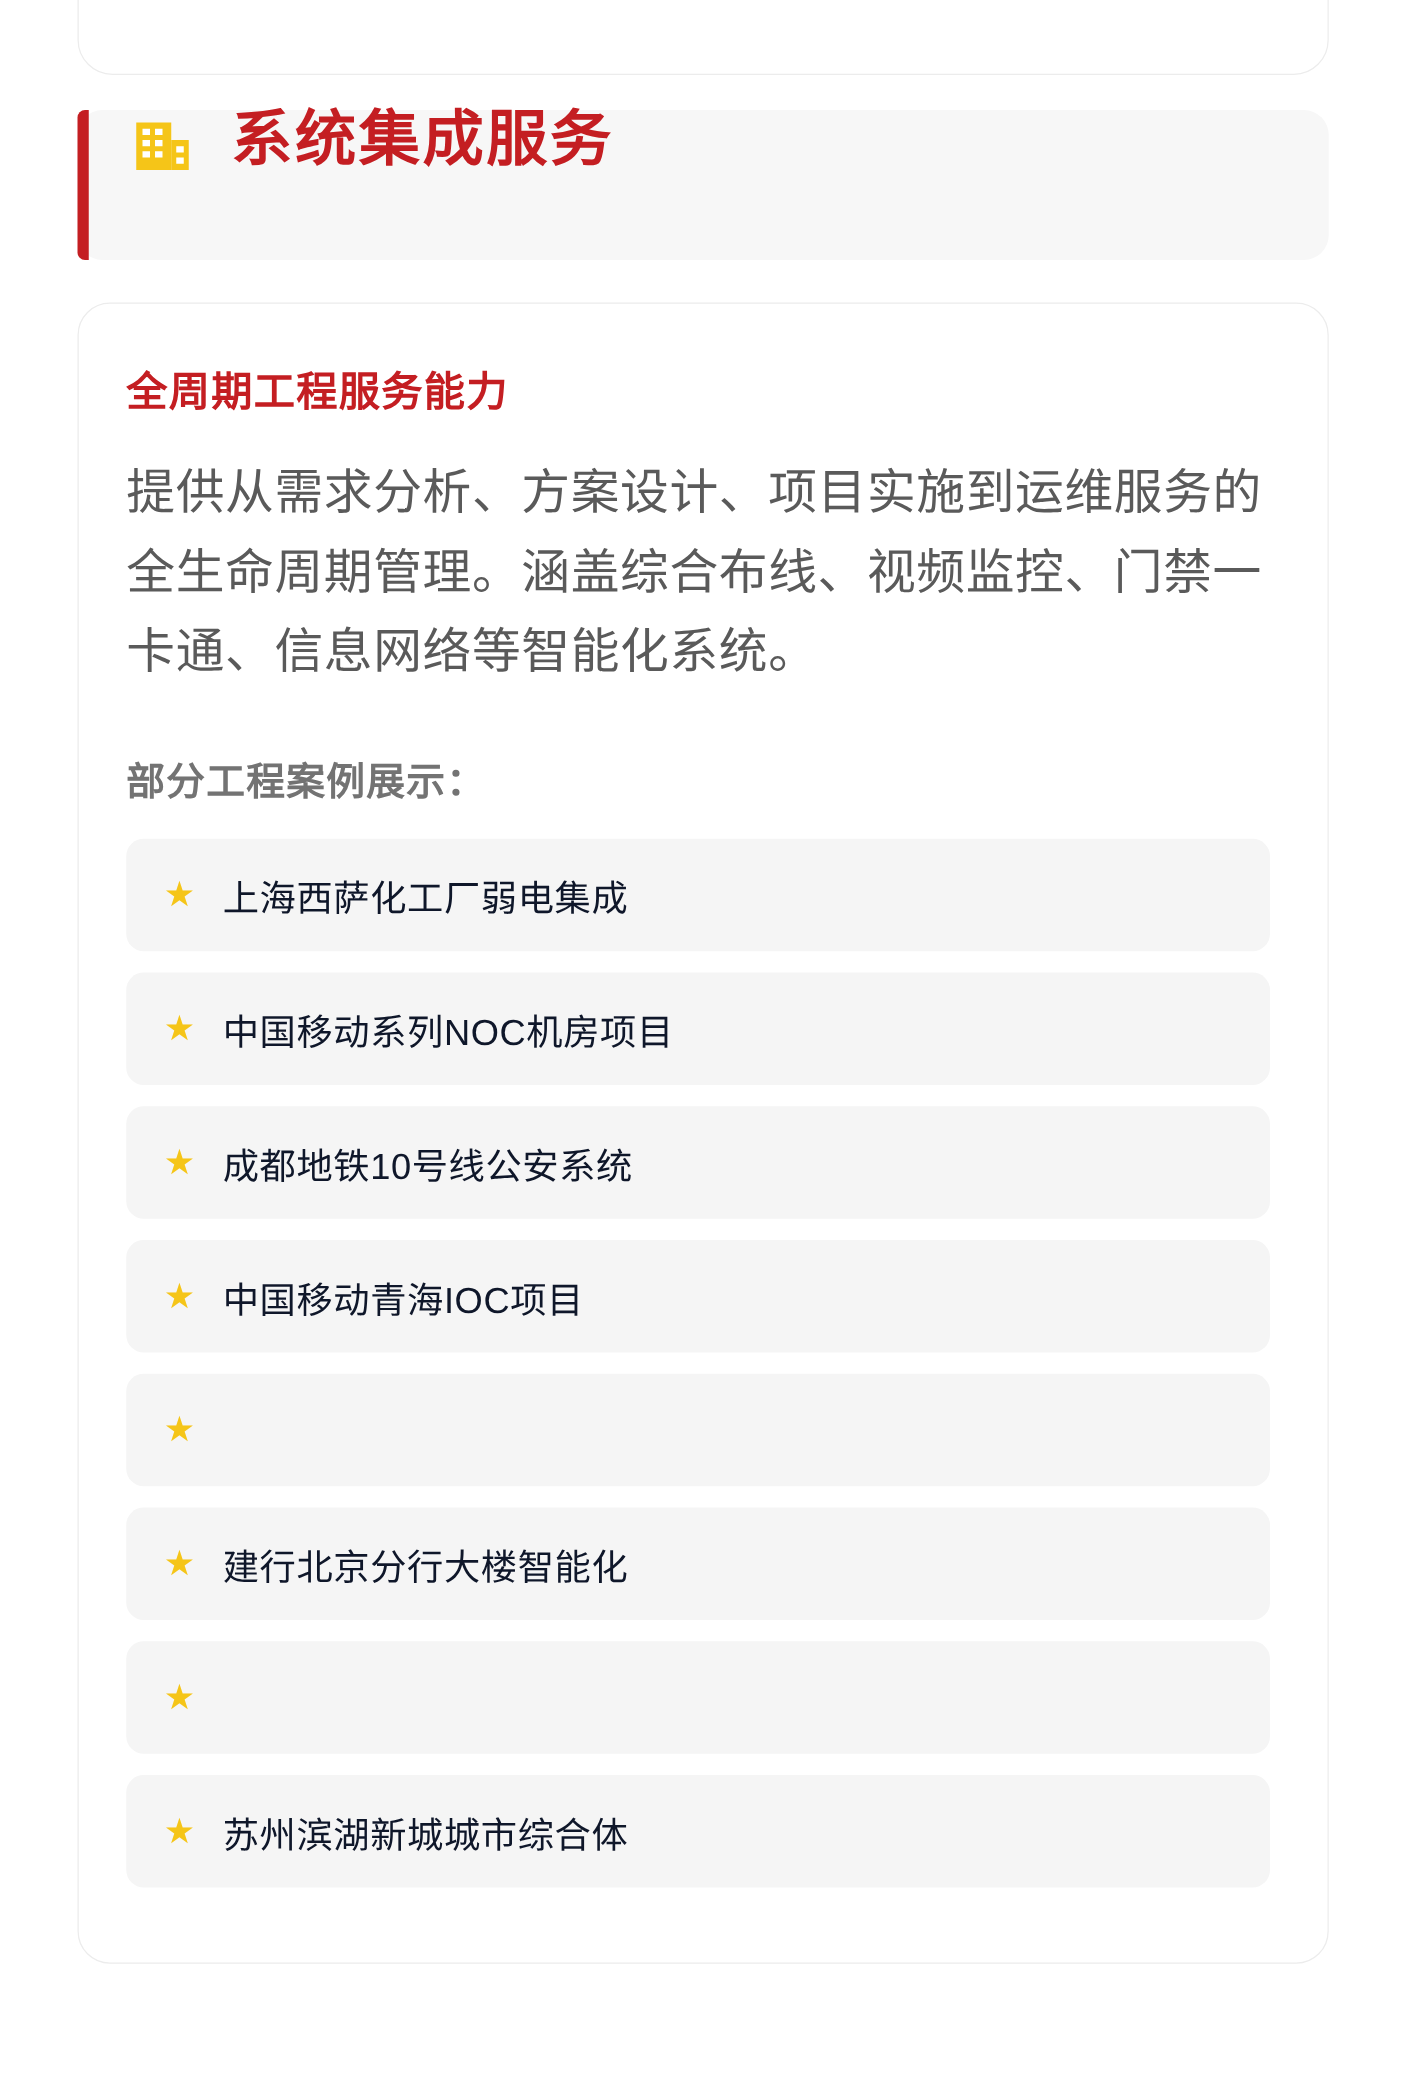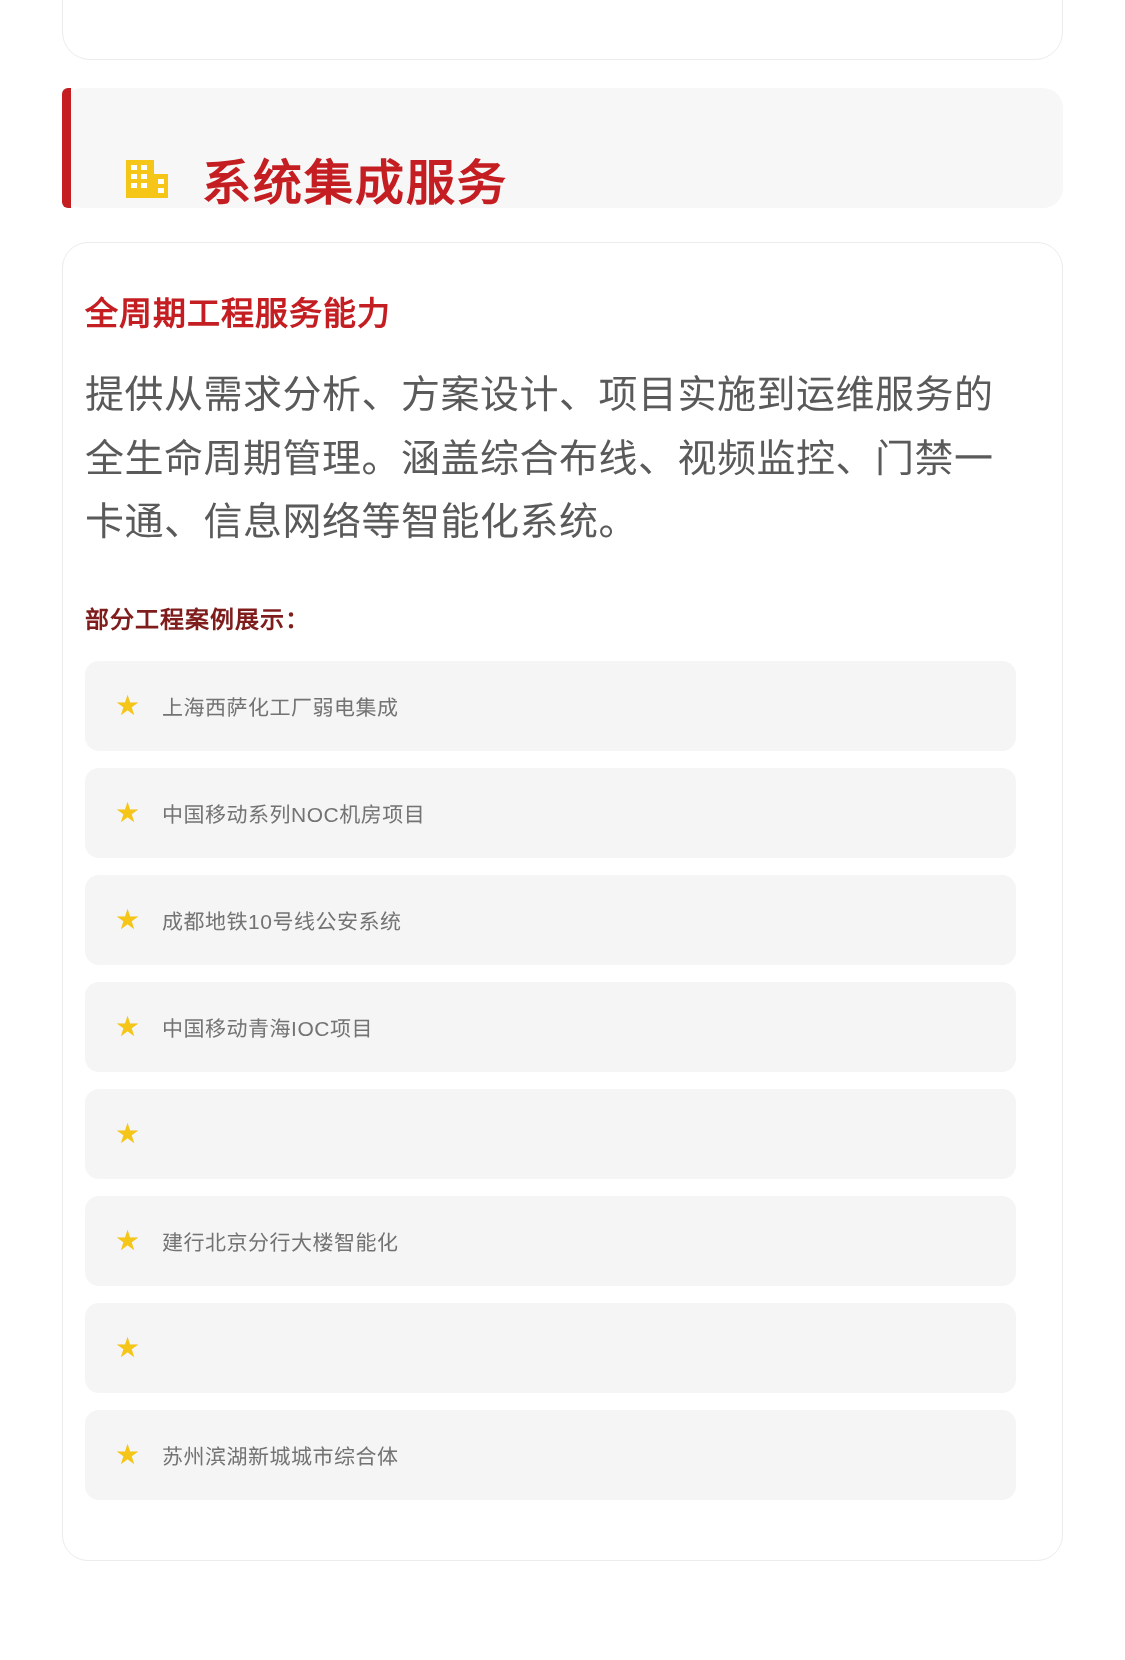--- a/index.html
+++ b/index.html
@@ -35,8 +35,8 @@
     border-radius: 20px;
     height: 120px;
     display: flex;
-    align-items: flex-end;
-    padding-left: 56px;
+    align-items: flex-start;
+    padding-left: 39px;
     box-sizing: border-box;
   }
   .header .accent-bar {

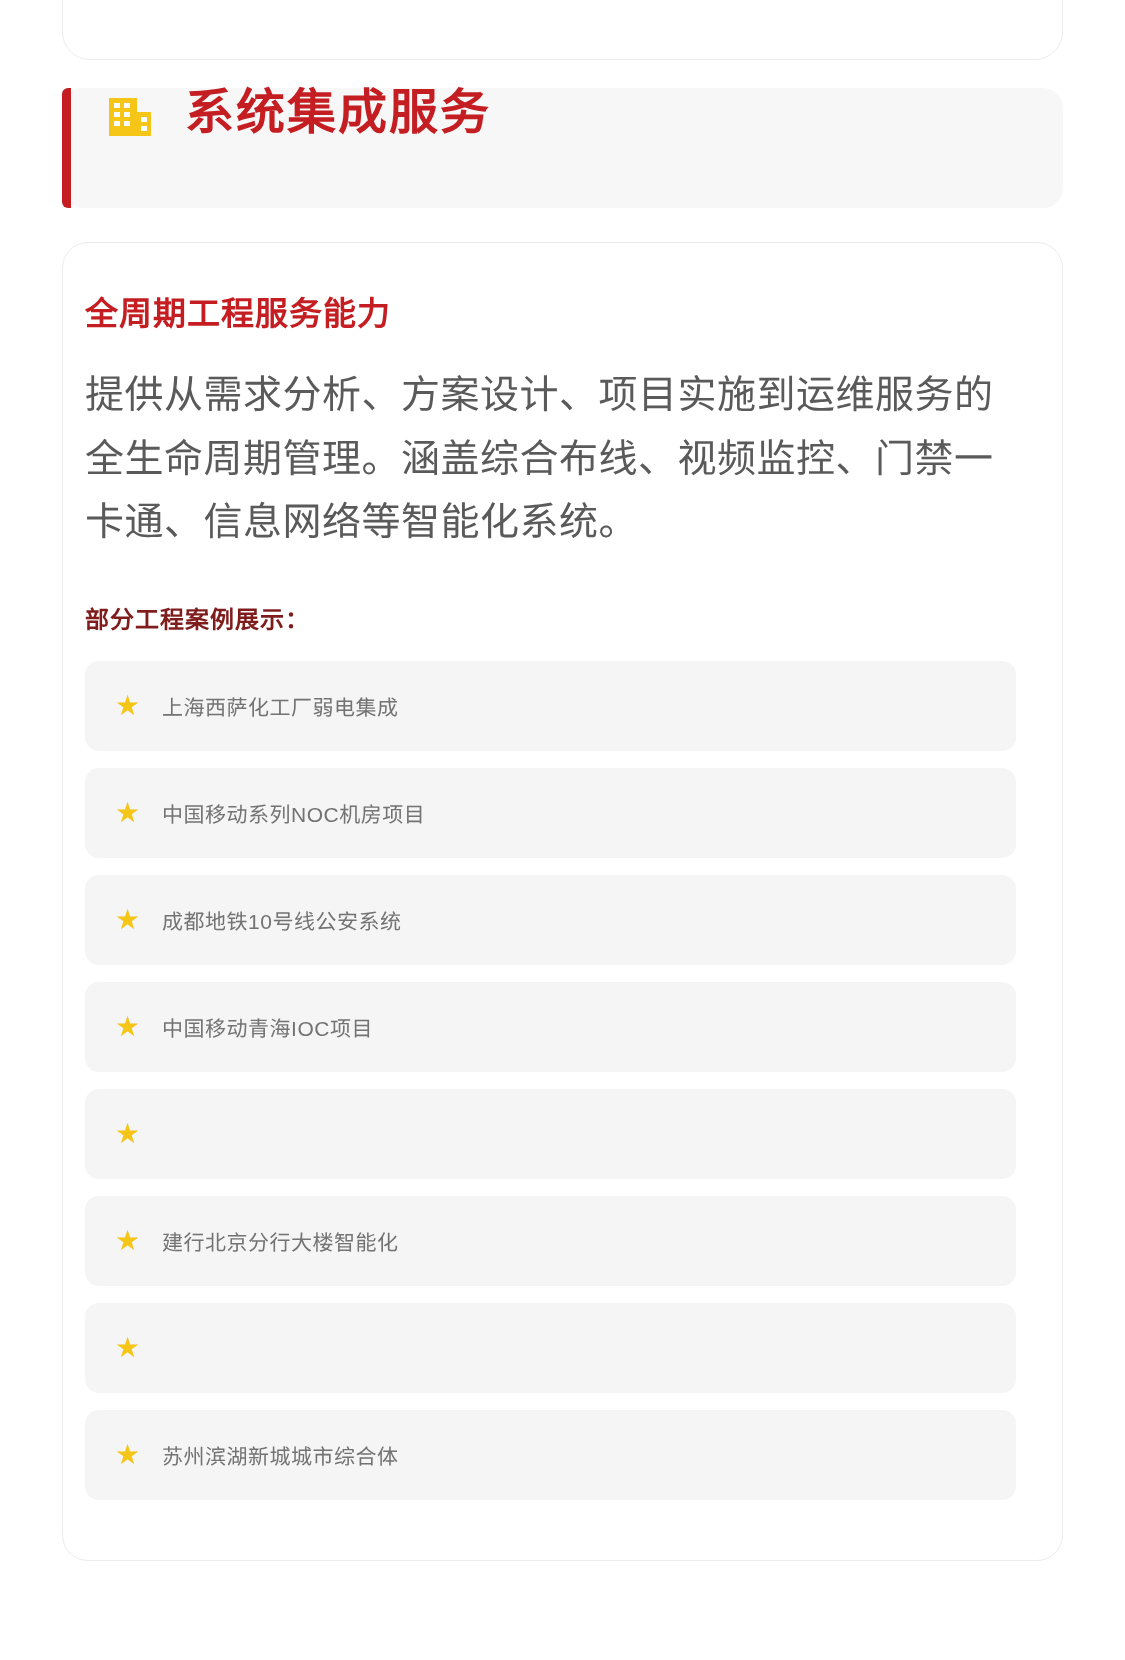--- a/index.html
+++ b/index.html
@@ -70,7 +70,7 @@
     border: 1px solid #ececec;
     border-radius: 26px;
     background: #ffffff;
-    padding: 44px 46px 60px 22px;
+    padding: 44px 46px 60px 38px;
     box-sizing: border-box;
   }
   .section-title {

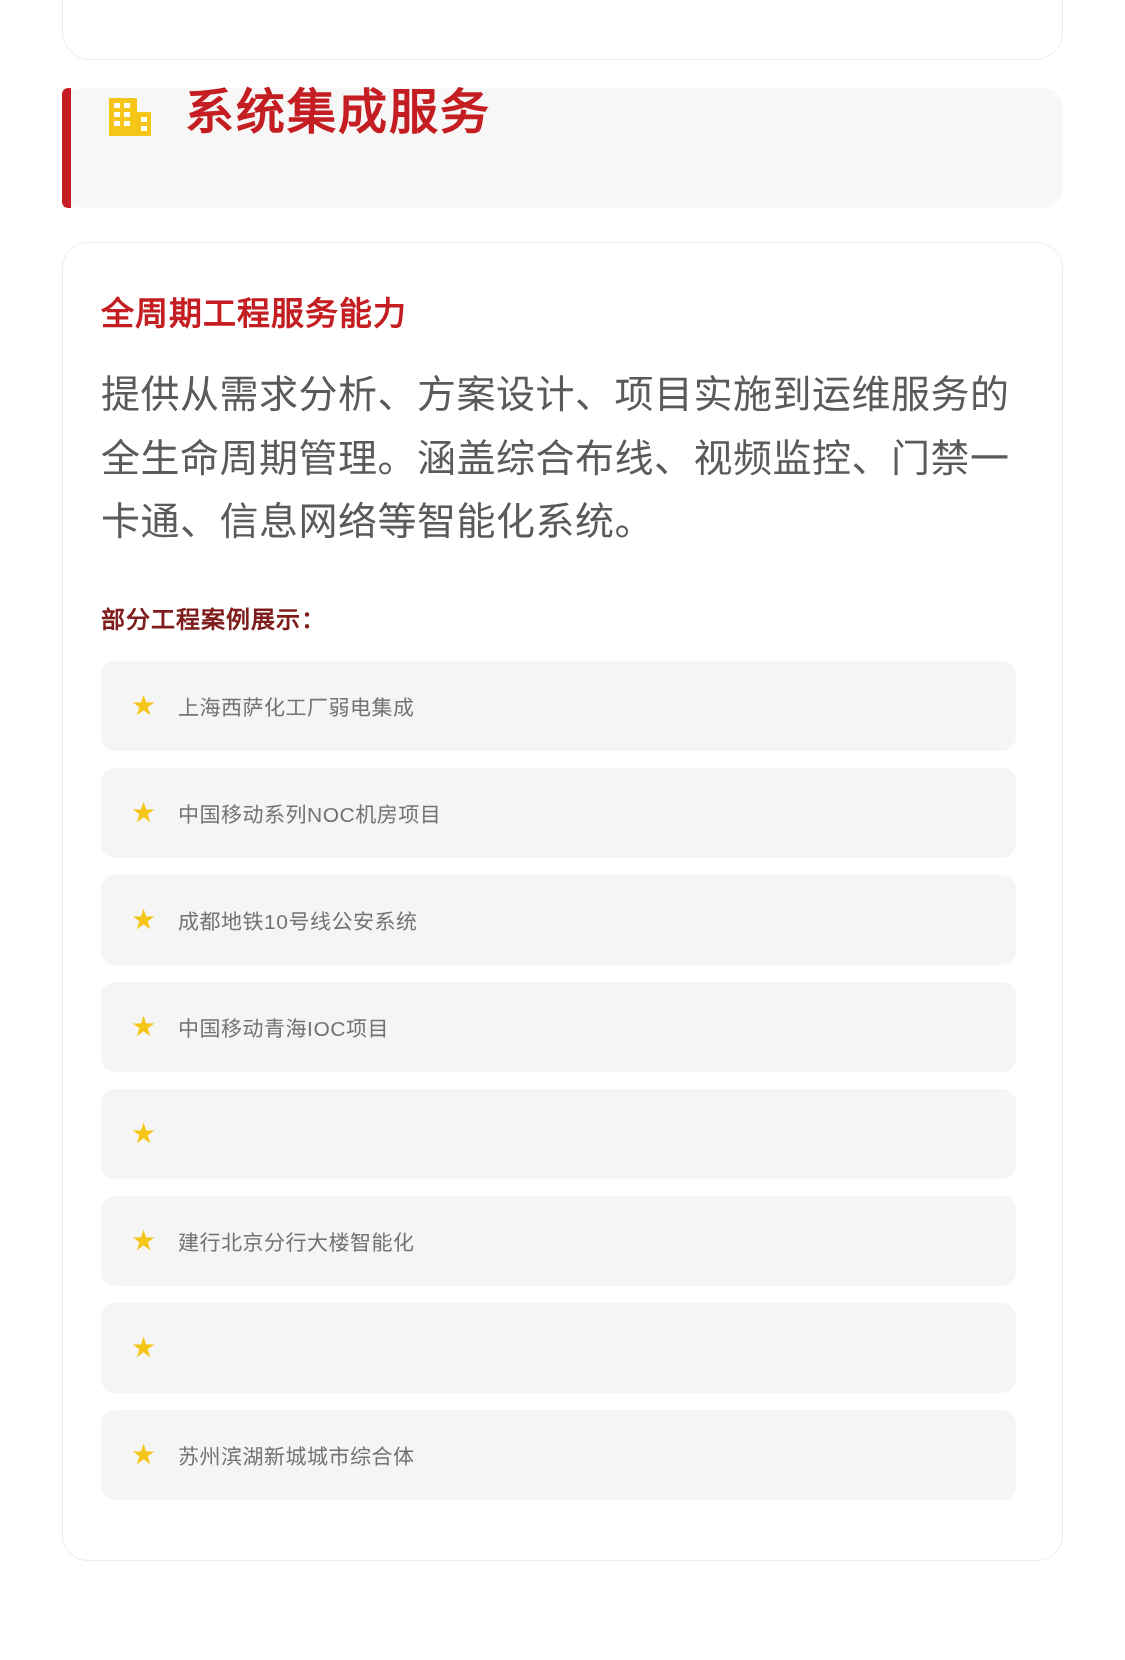--- a/index.html
+++ b/index.html
@@ -88,9 +88,9 @@
     letter-spacing: 0.5px;
   }
   .cases-title {
-    font-size: 24px;
+    font-size: 31px;
     font-weight: bold;
-    color: #7f1d1d;
+    color: #737373;
     margin: 0 0 26px 0;
     letter-spacing: 1px;
   }

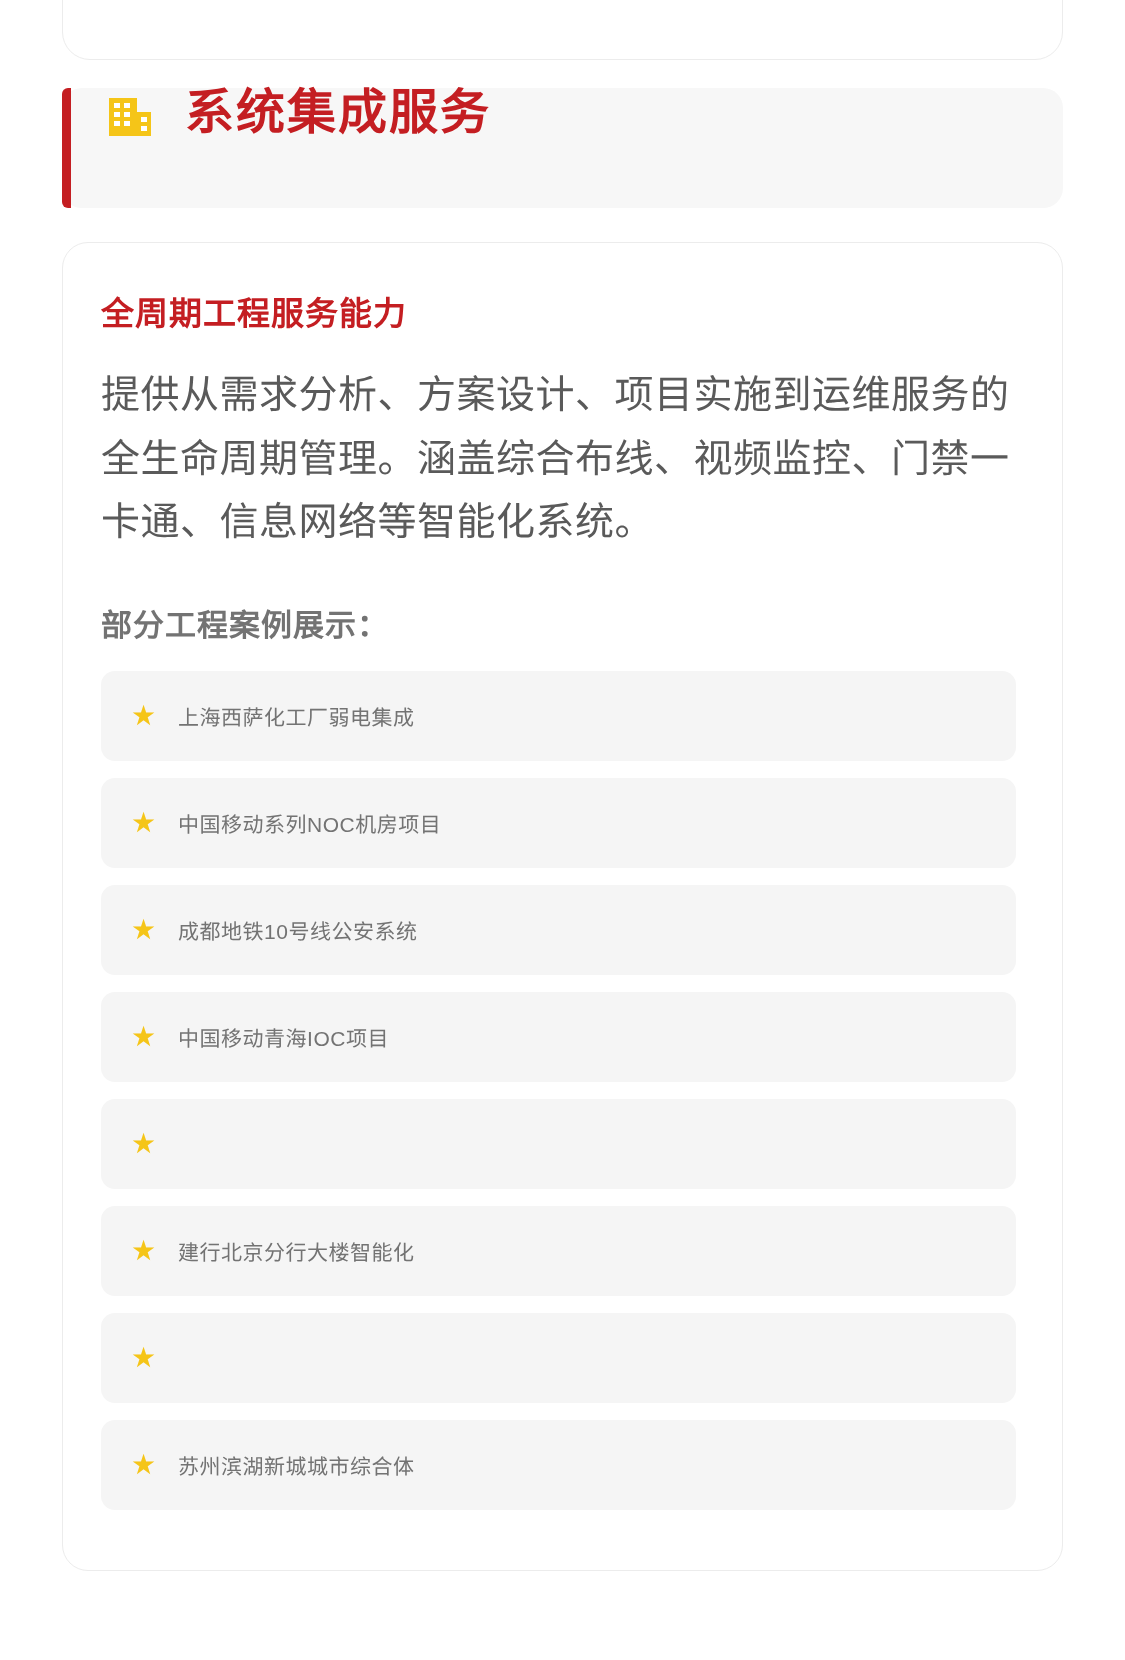--- a/index.html
+++ b/index.html
@@ -118,8 +118,8 @@
     flex: 0 0 auto;
   }
   .case-text {
-    font-size: 21px;
-    color: #737373;
+    font-size: 29px;
+    color: #0f172a;
     letter-spacing: 0.5px;
   }
 </style>

